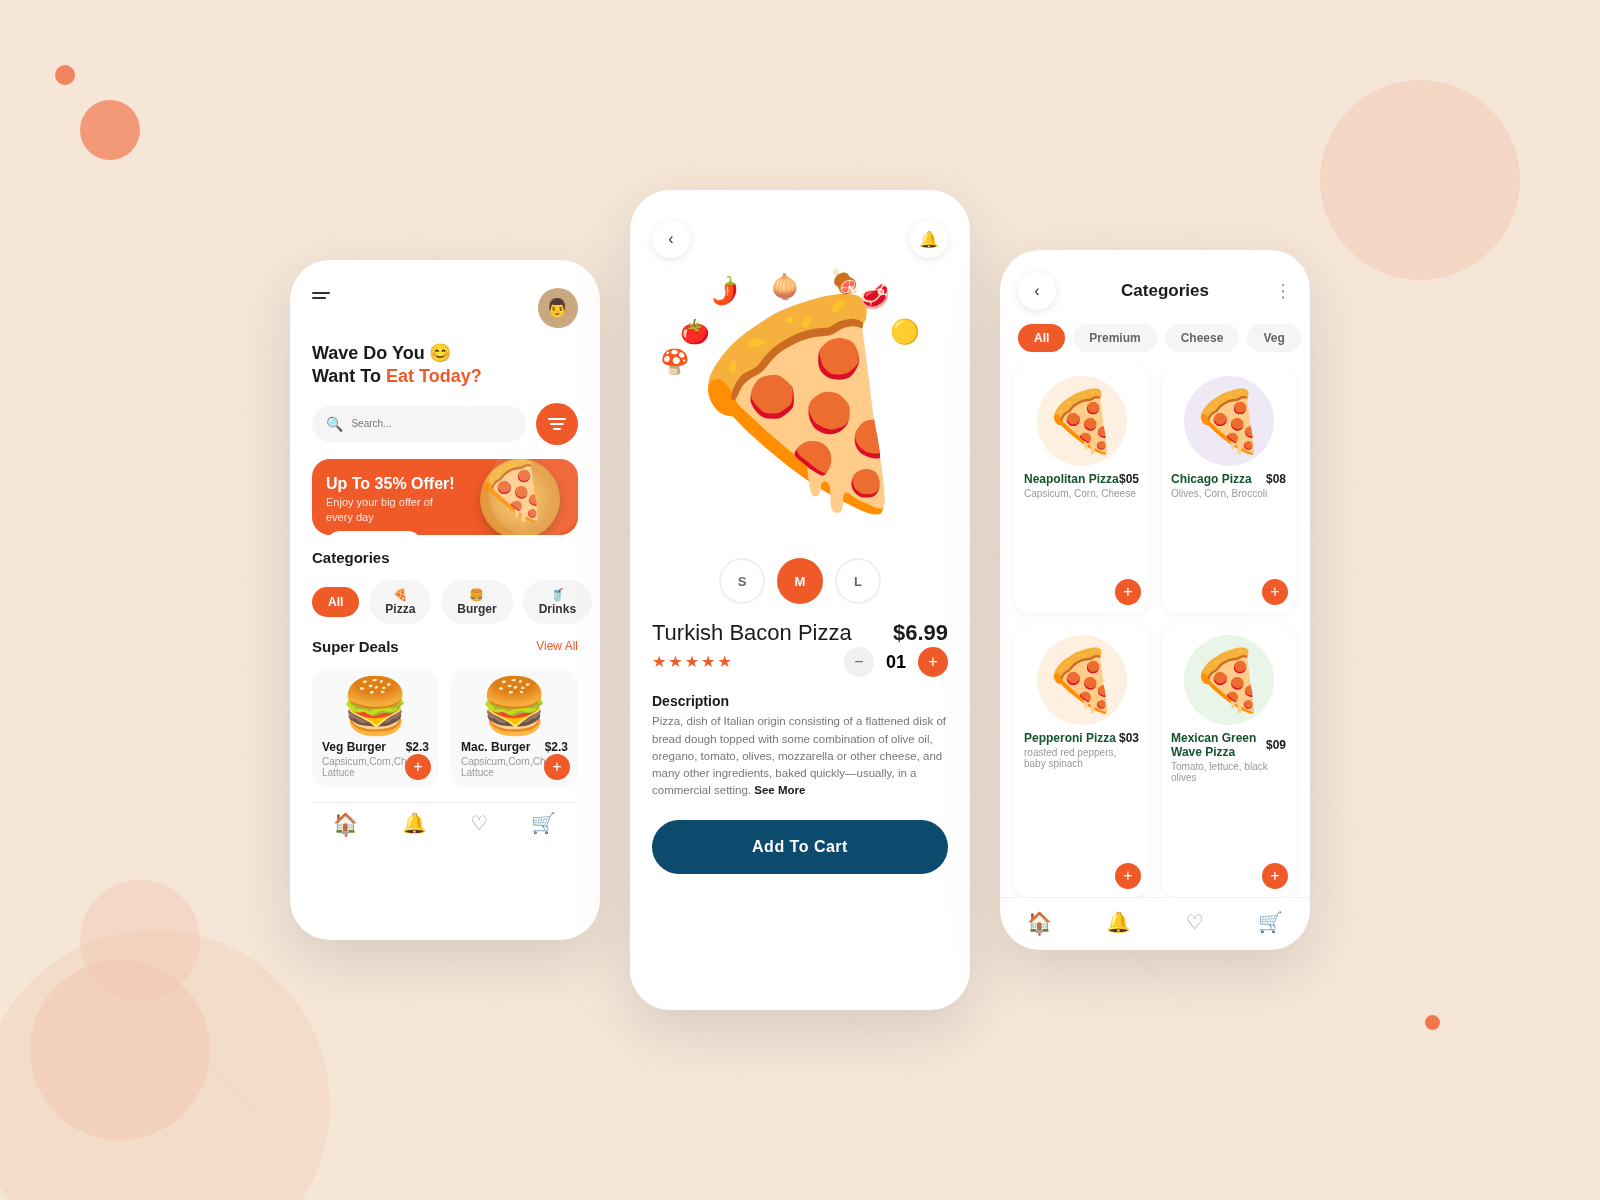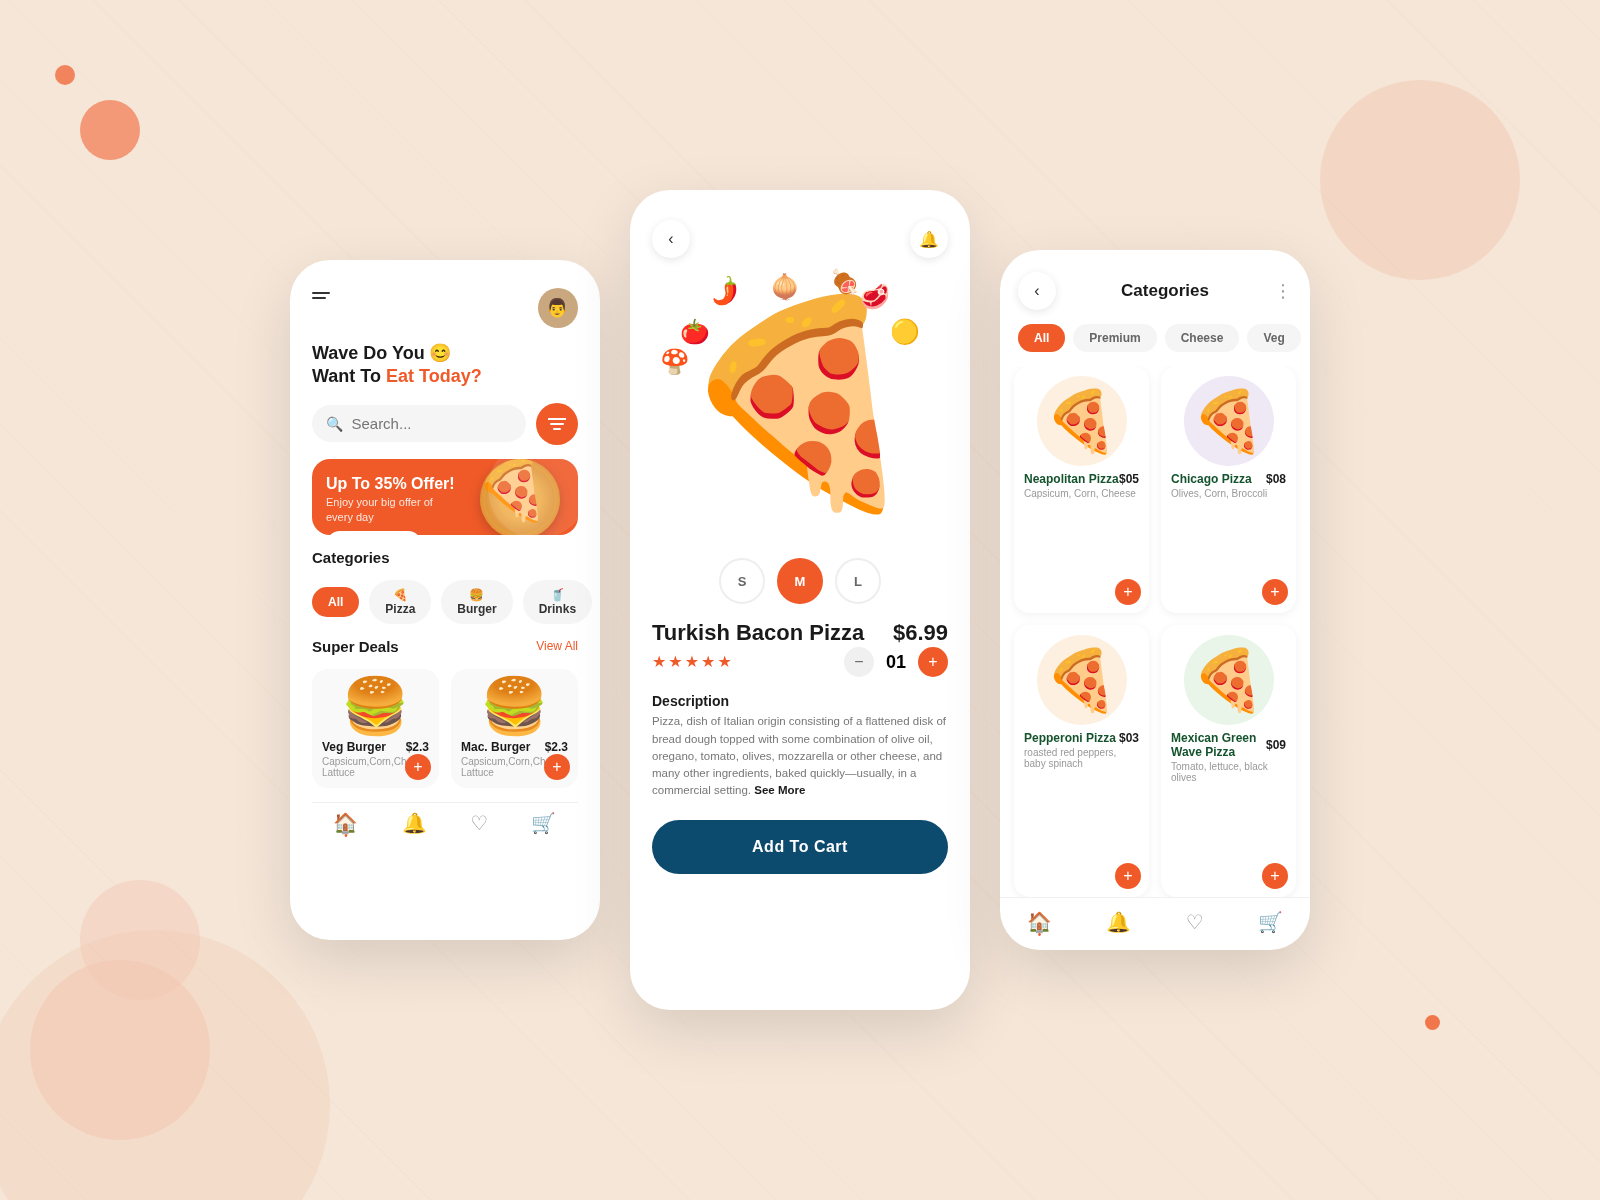--- a/index.html
+++ b/index.html
@@ -128,7 +128,7 @@
       border: none;
       background: transparent;
       outline: none;
-      font-size: 15px;
+      font-size: 10px;
       color: #404040;
       width: 100%;
     }

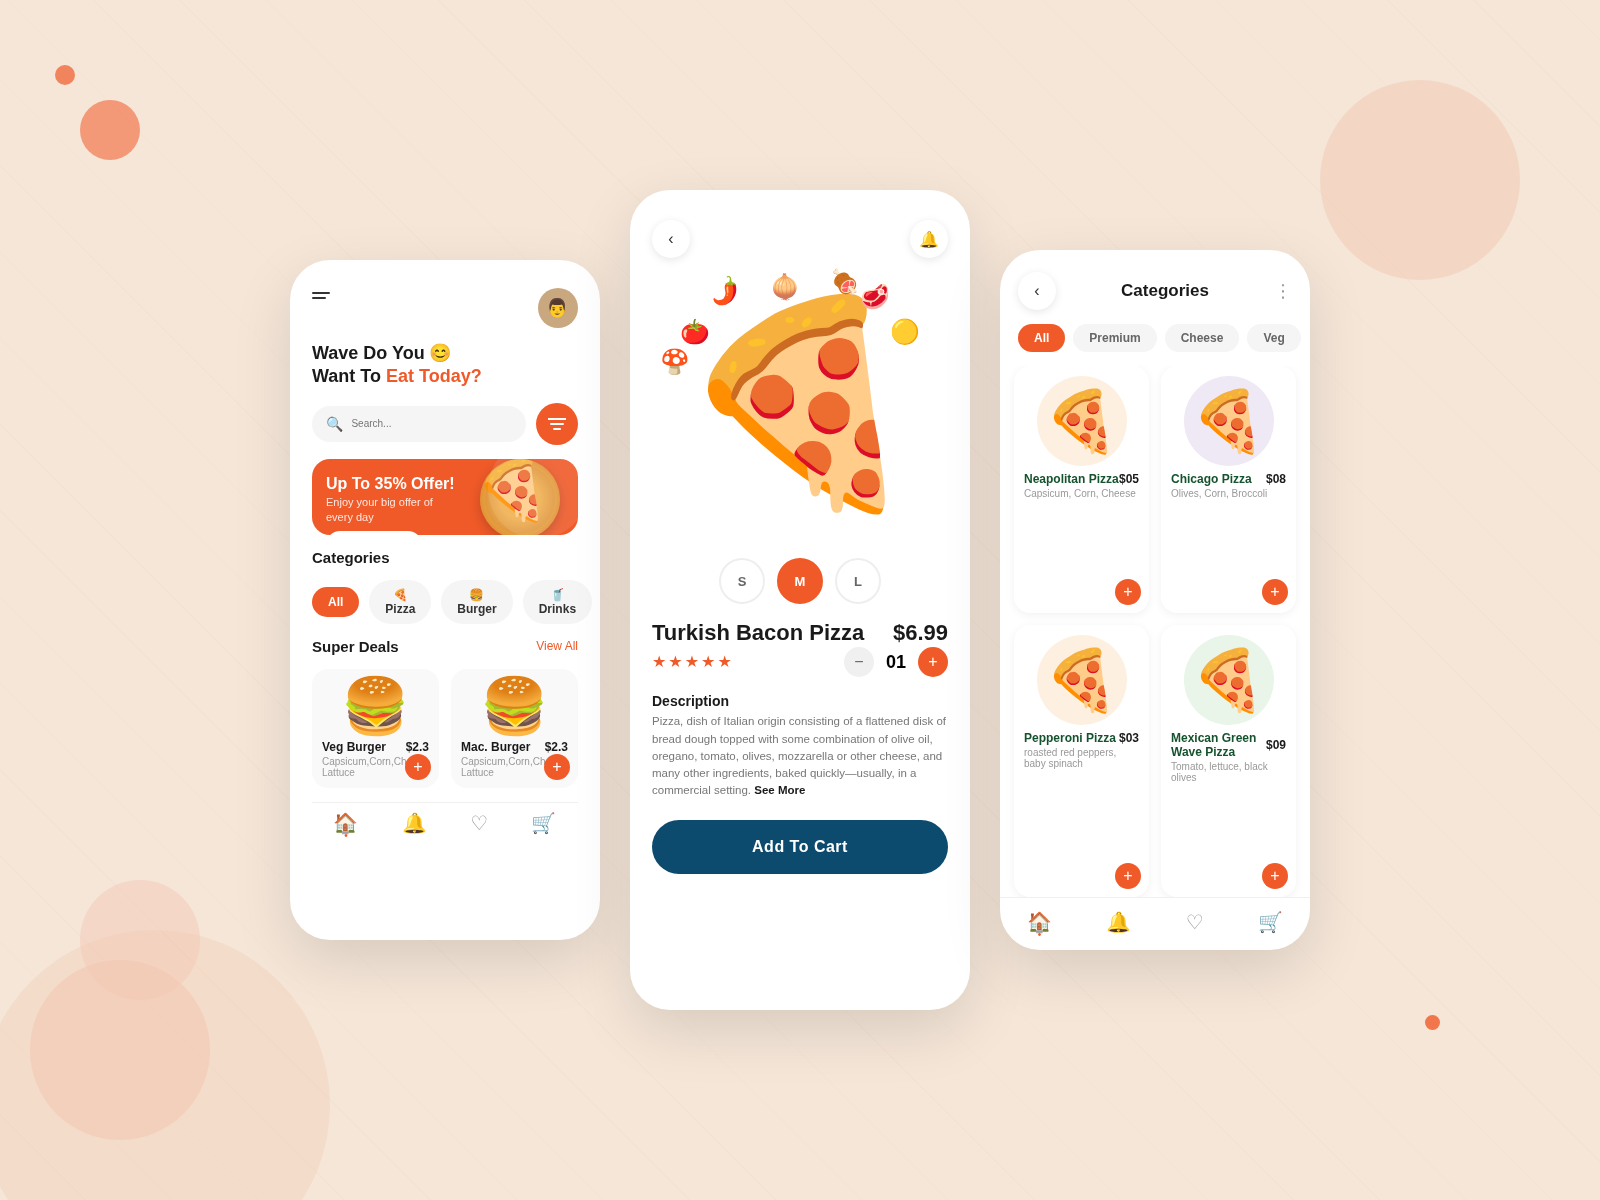--- a/index.html
+++ b/index.html
@@ -430,7 +430,7 @@
     }
     .product-name {
       font-size: 22px;
-      font-weight: 700;
+      font-weight: 400;
       color: #1a1a1a;
       line-height: 1.2;
     }

